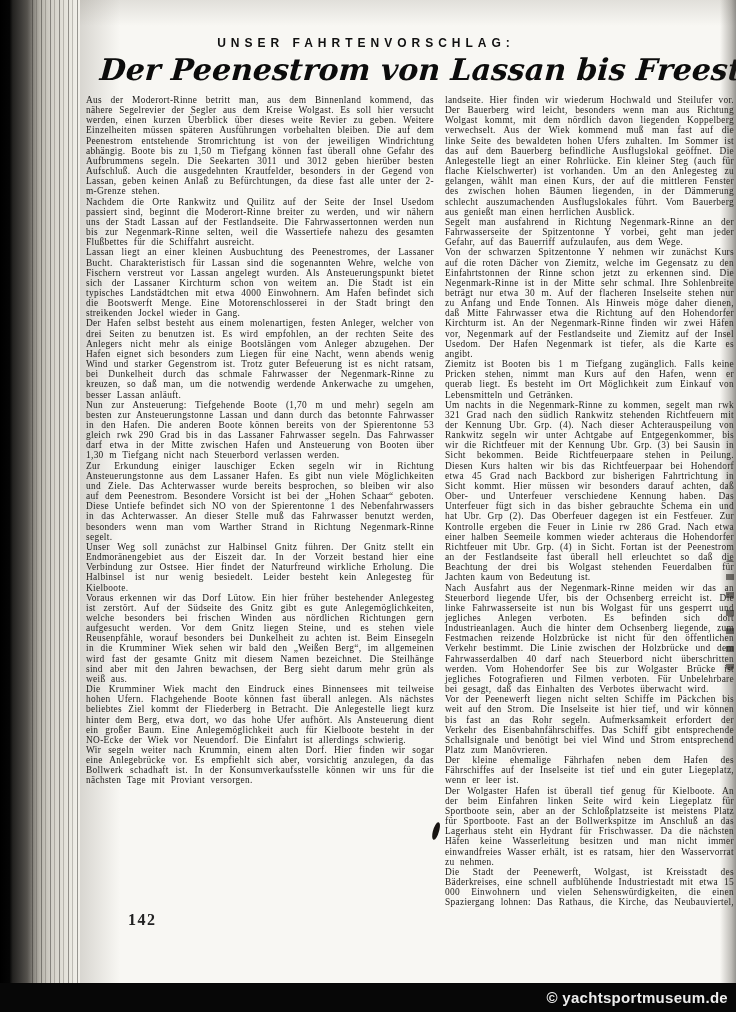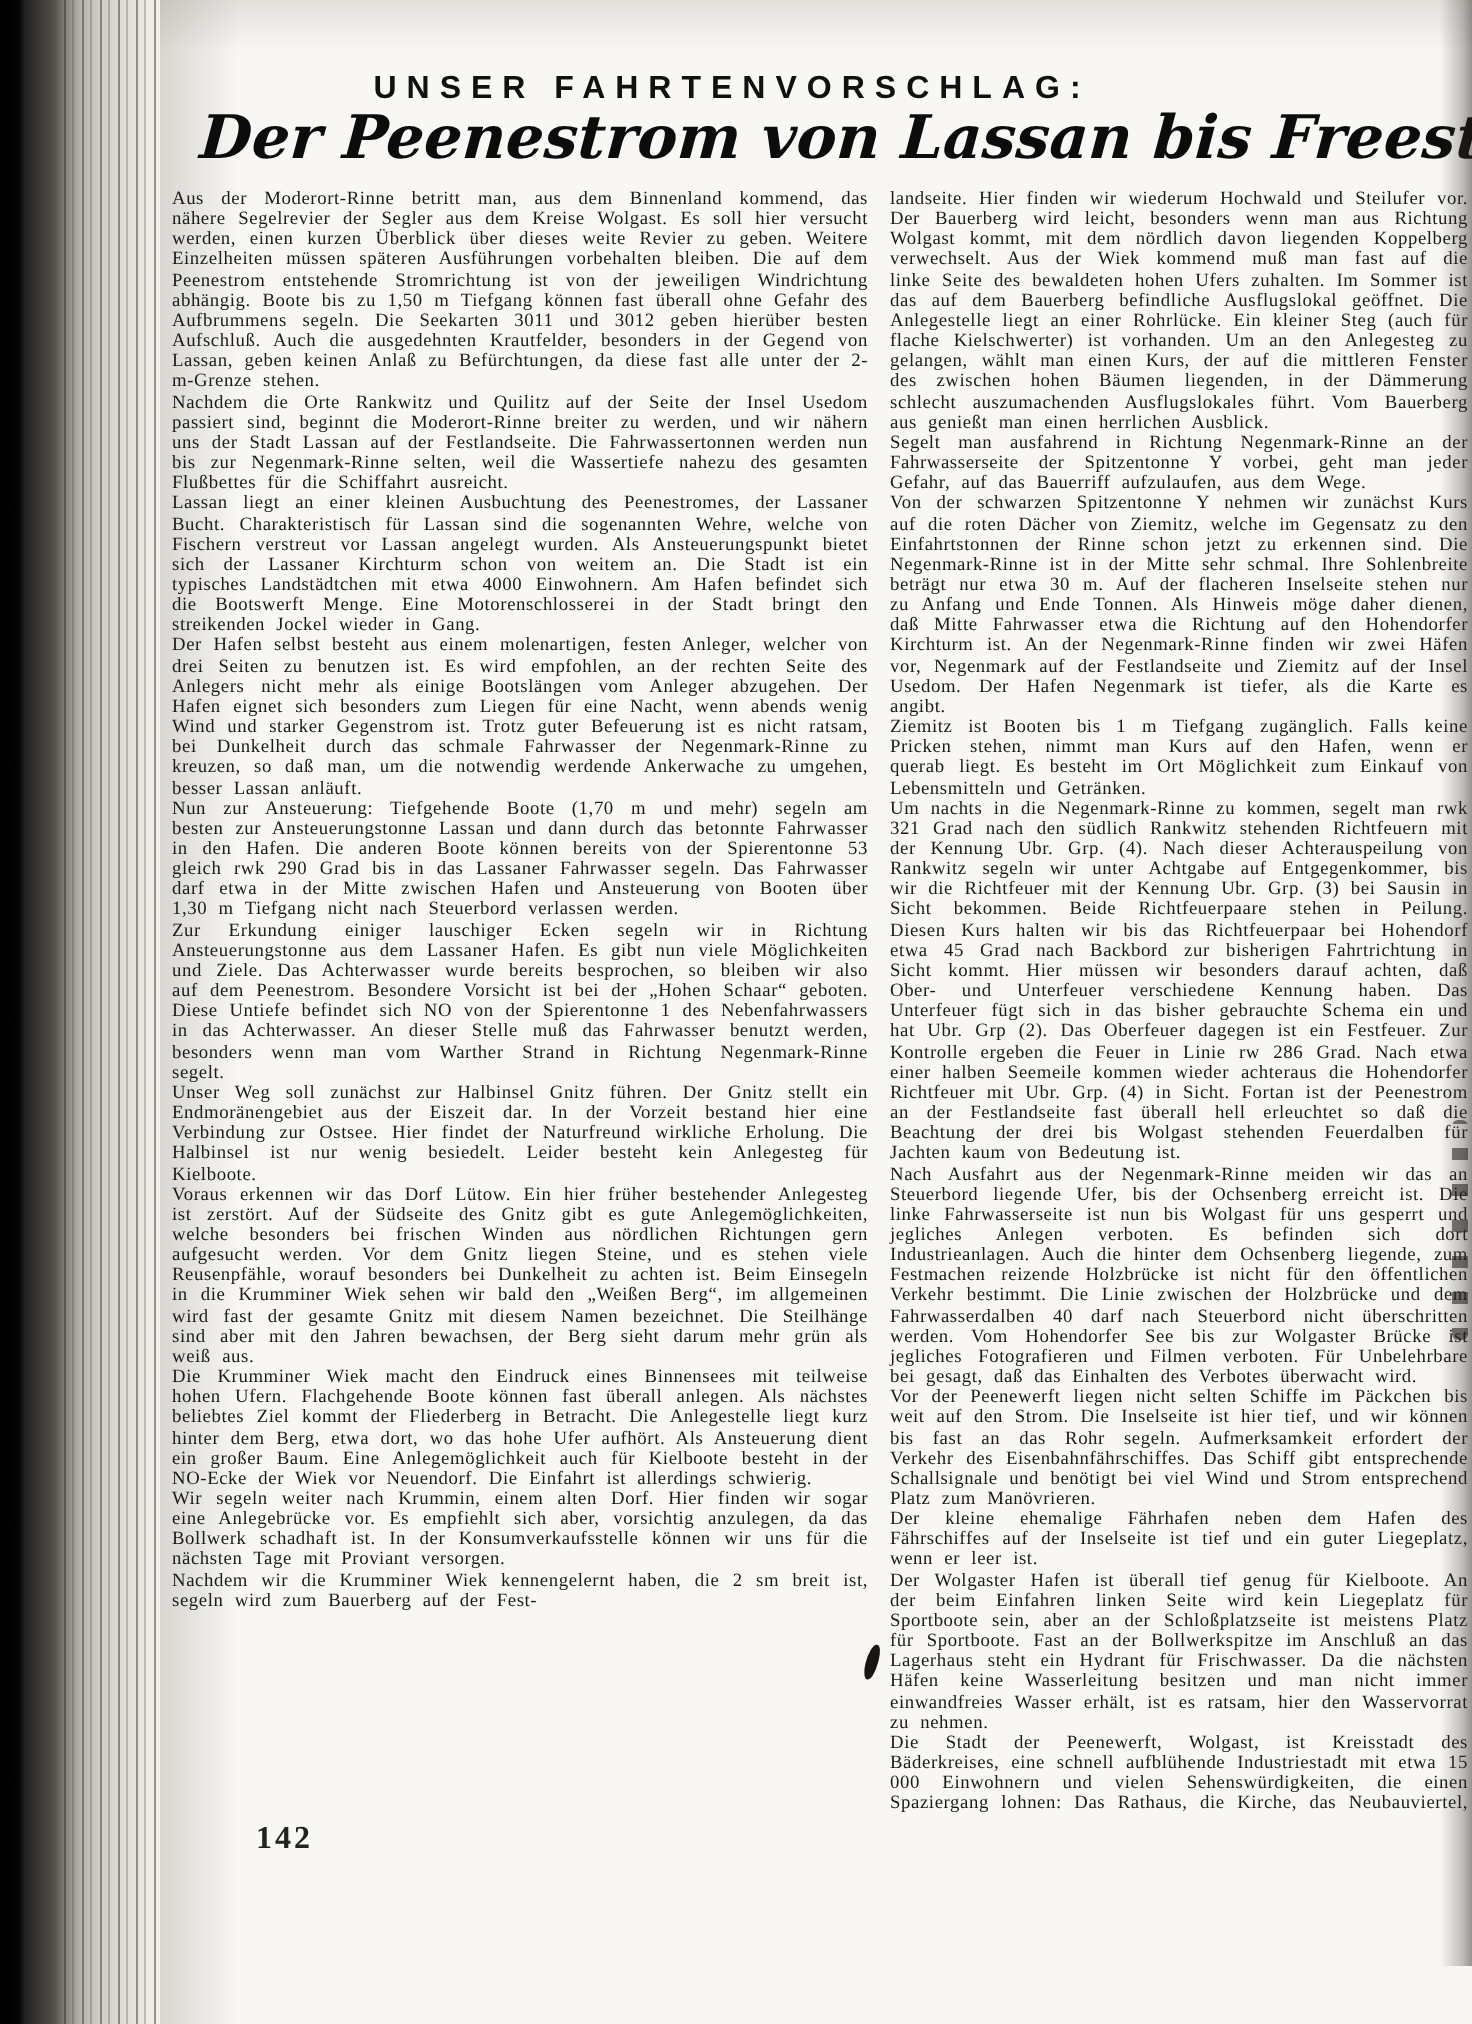--- a/index.html
+++ b/index.html
@@ -16,7 +16,7 @@
   
   .page{position:absolute;left:86px;top:0;width:648px;height:983px;}
   .kicker{position:absolute;top:36px;left:0;width:560px;text-align:center;
-    font-family:"Liberation Sans",sans-serif;font-weight:bold;font-size:16px;letter-spacing:5px;color:#111;}
+    font-family:"Liberation Sans",sans-serif;font-weight:bold;font-size:12px;letter-spacing:5px;color:#111;}
   .title{position:absolute;top:52px;left:14px;width:630px;margin:0;text-align:center;
     font-family:"DejaVu Serif",serif;font-style:italic;font-weight:bold;font-size:30px;color:#0c0c0c;
     transform:skewX(-4deg);white-space:nowrap;}

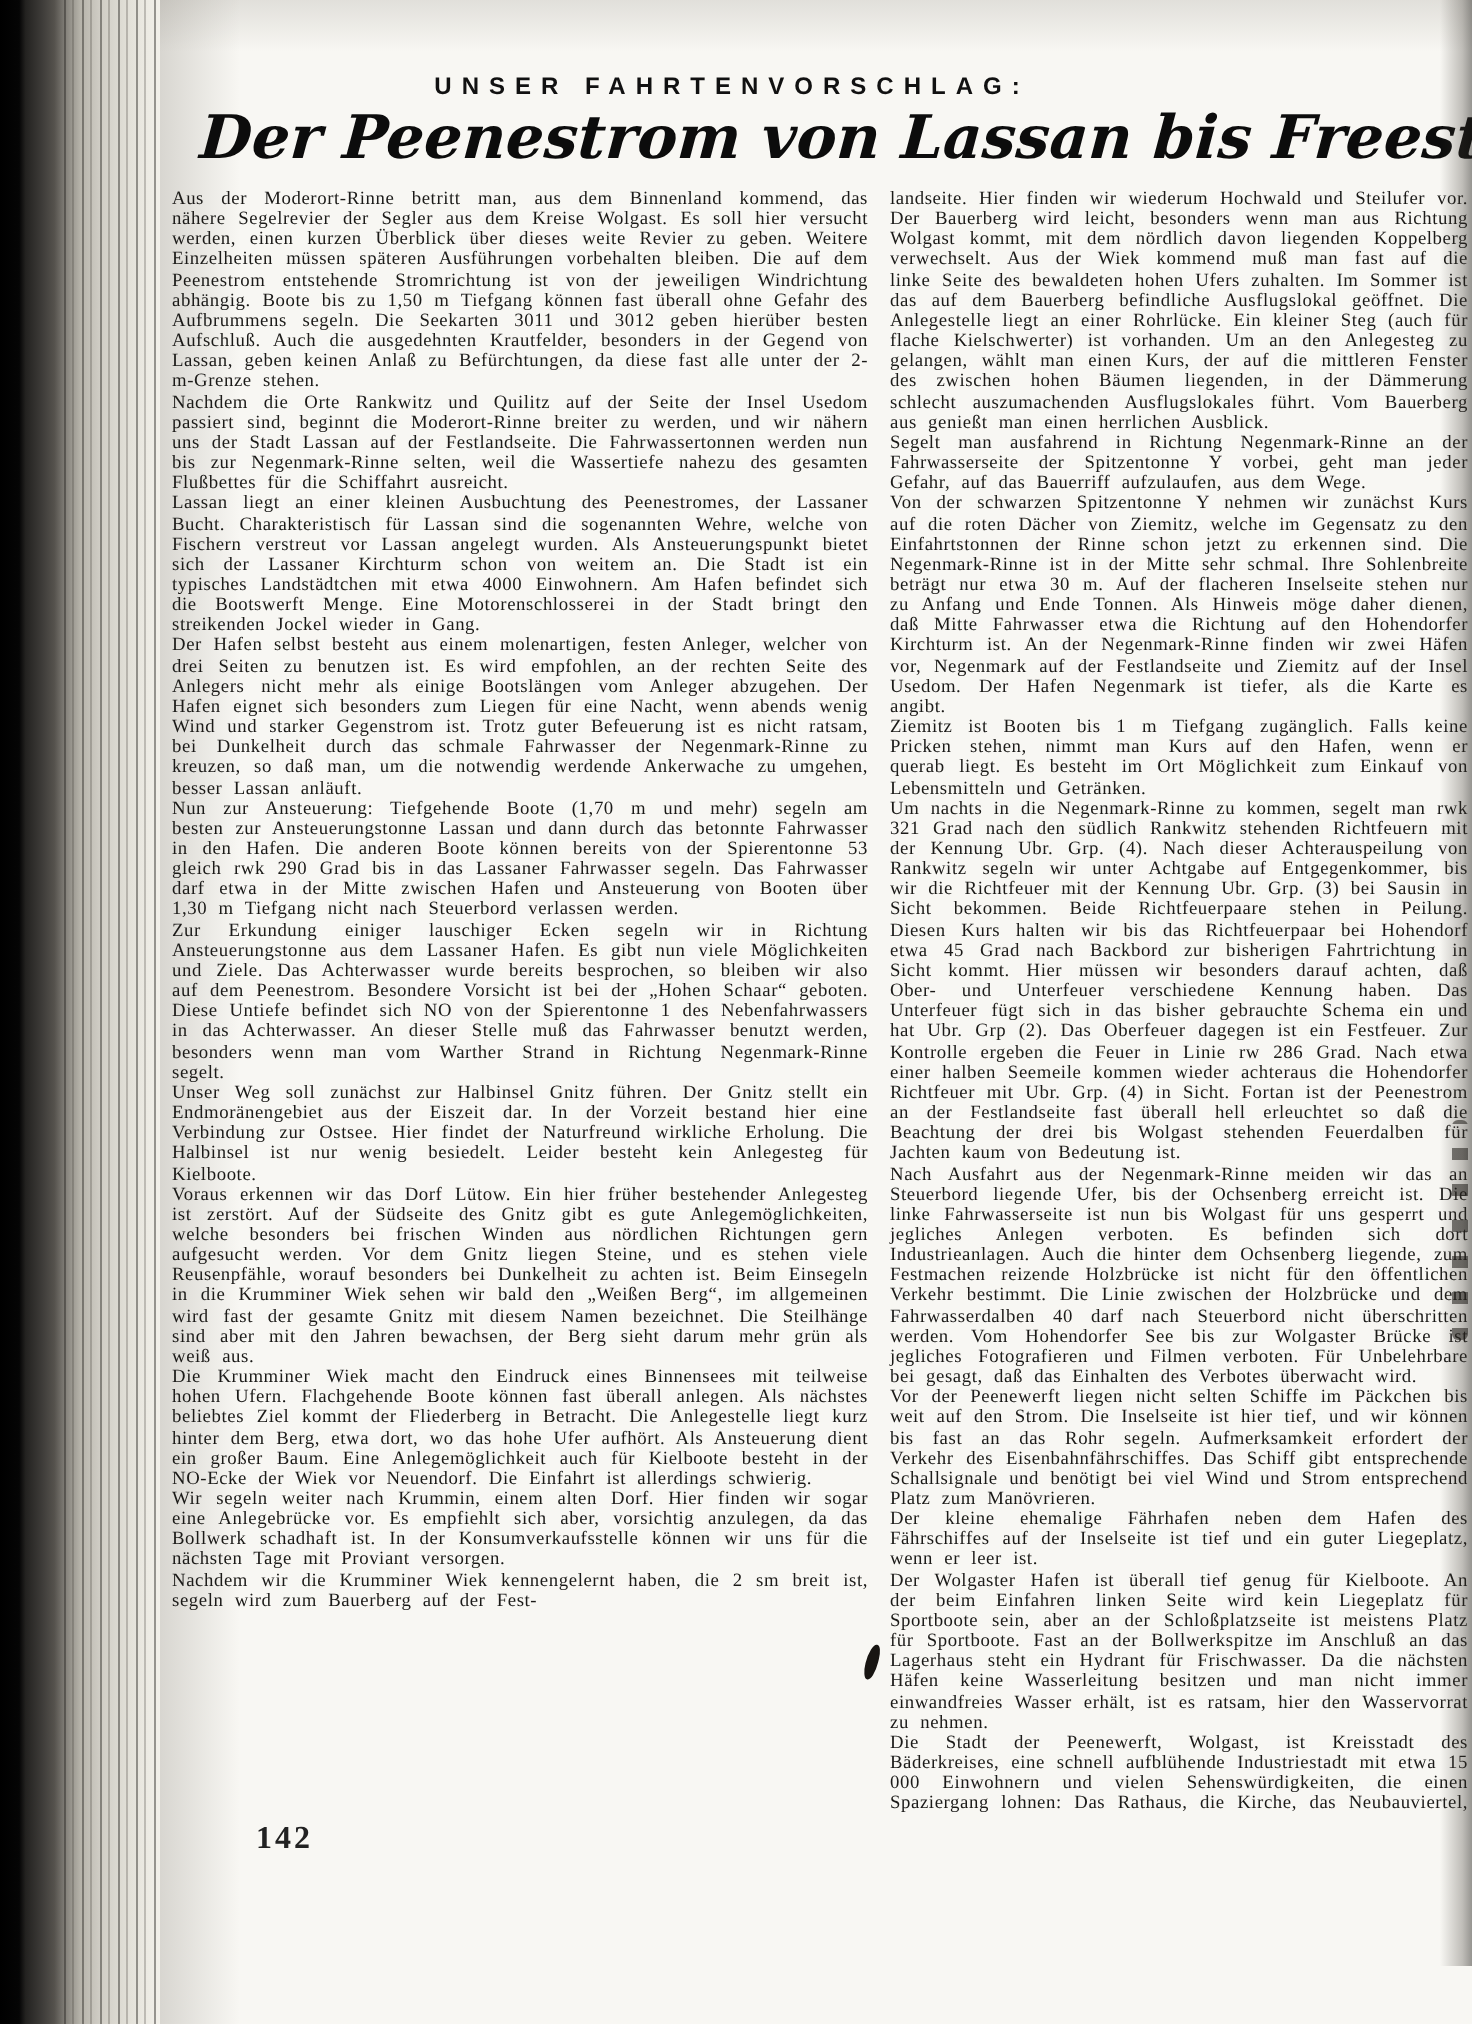--- a/index.html
+++ b/index.html
@@ -69,7 +69,6 @@
           <p class="para">Voraus erkennen wir das Dorf Lütow. Ein hier früher bestehender Anlegesteg ist zerstört. Auf der Südseite des Gnitz gibt es gute Anlegemöglichkeiten, welche besonders bei frischen Winden aus nördlichen Richtungen gern aufgesucht werden. Vor dem Gnitz liegen Steine, und es stehen viele Reusenpfähle, worauf besonders bei Dunkelheit zu achten ist. Beim Einsegeln in die Krumminer Wiek sehen wir bald den „Weißen Berg“, im allgemeinen wird fast der gesamte Gnitz mit diesem Namen bezeichnet. Die Steilhänge sind aber mit den Jahren bewachsen, der Berg sieht darum mehr grün als weiß aus.</p>
           <p class="para">Die Krumminer Wiek macht den Eindruck eines Binnensees mit teilweise hohen Ufern. Flachgehende Boote können fast überall anlegen. Als nächstes beliebtes Ziel kommt der Fliederberg in Betracht. Die Anlegestelle liegt kurz hinter dem Berg, etwa dort, wo das hohe Ufer aufhört. Als Ansteuerung dient ein großer Baum. Eine Anlegemöglichkeit auch für Kielboote besteht in der NO-Ecke der Wiek vor Neuendorf. Die Einfahrt ist allerdings schwierig.</p>
           <p class="para">Wir segeln weiter nach Krummin, einem alten Dorf. Hier finden wir sogar eine Anlegebrücke vor. Es empfiehlt sich aber, vorsichtig anzulegen, da das Bollwerk schadhaft ist. In der Konsumverkaufsstelle können wir uns für die nächsten Tage mit Proviant versorgen.</p>
-          <p class="para">Nachdem wir die Krumminer Wiek kennengelernt haben, die 2 sm breit ist, segeln wird zum Bauerberg auf der Fest-</p>
         </div>
       <div class="col col-right">
           <p class="para">landseite. Hier finden wir wiederum Hochwald und Steilufer vor. Der Bauerberg wird leicht, besonders wenn man aus Richtung Wolgast kommt, mit dem nördlich davon liegenden Koppelberg verwechselt. Aus der Wiek kommend muß man fast auf die linke Seite des bewaldeten hohen Ufers zuhalten. Im Sommer ist das auf dem Bauerberg befindliche Ausflugslokal geöffnet. Die Anlegestelle liegt an einer Rohrlücke. Ein kleiner Steg (auch für flache Kielschwerter) ist vorhanden. Um an den Anlegesteg zu gelangen, wählt man einen Kurs, der auf die mittleren Fenster des zwischen hohen Bäumen liegenden, in der Dämmerung schlecht auszumachenden Ausflugslokales führt. Vom Bauerberg aus genießt man einen herrlichen Ausblick.</p>

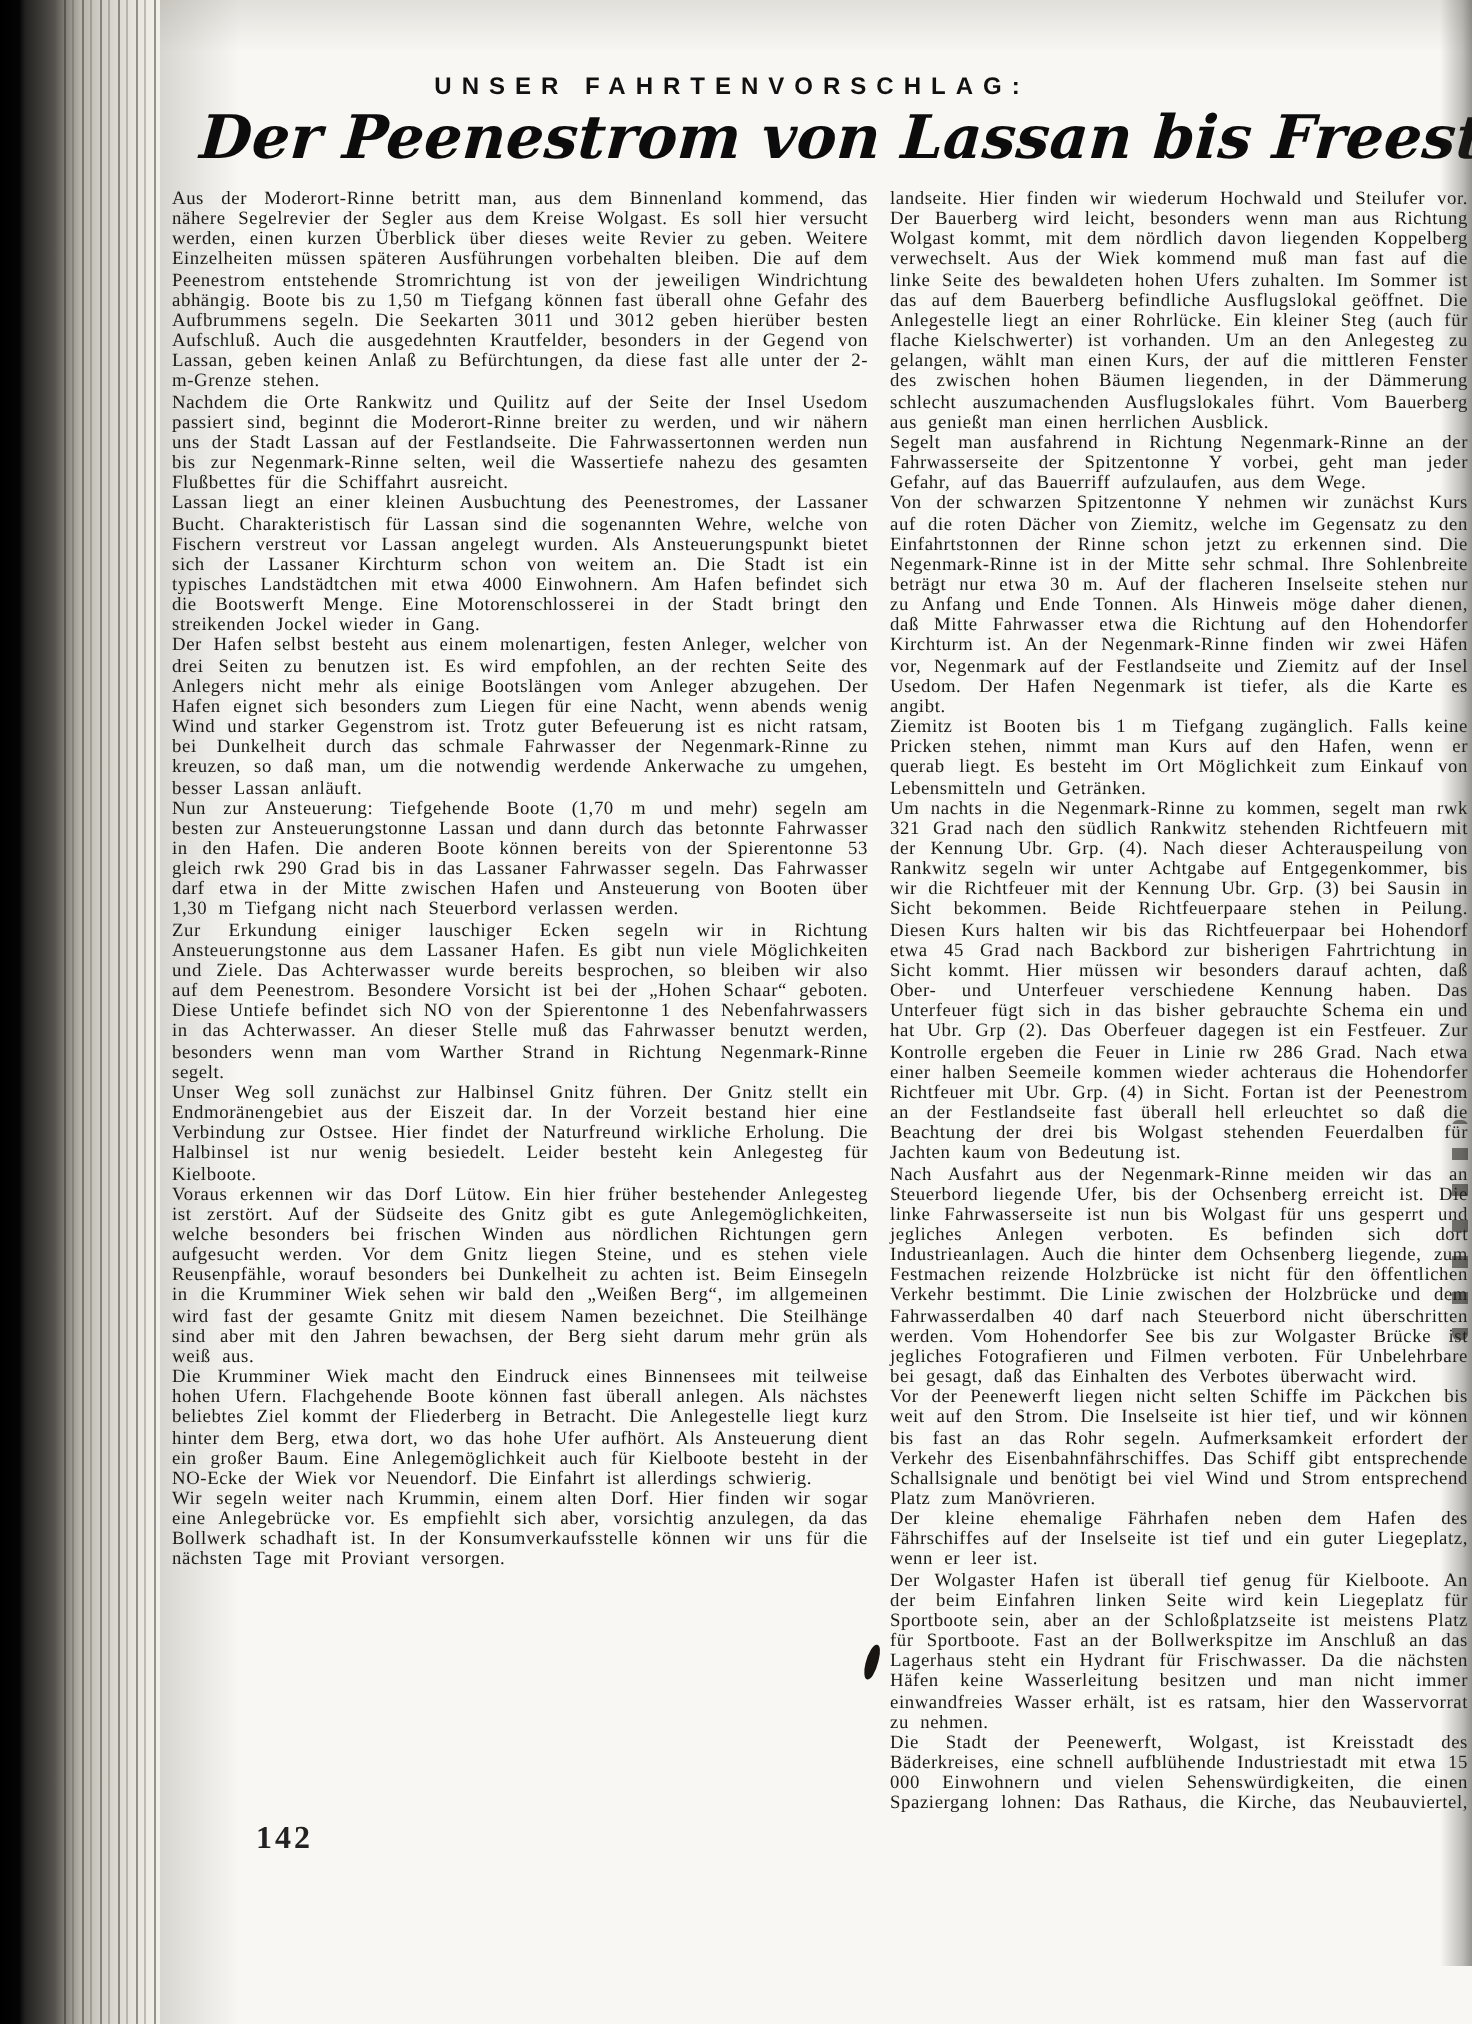--- a/index.html
+++ b/index.html
@@ -91,6 +91,9 @@
   <div class="edge-marks"></div>
   <div class="edge-shadow-right"></div>
 
+  <div class="watermark-bar">
+    <span>© yachtsportmuseum.de</span>
+  </div>
 
 </div>
 

